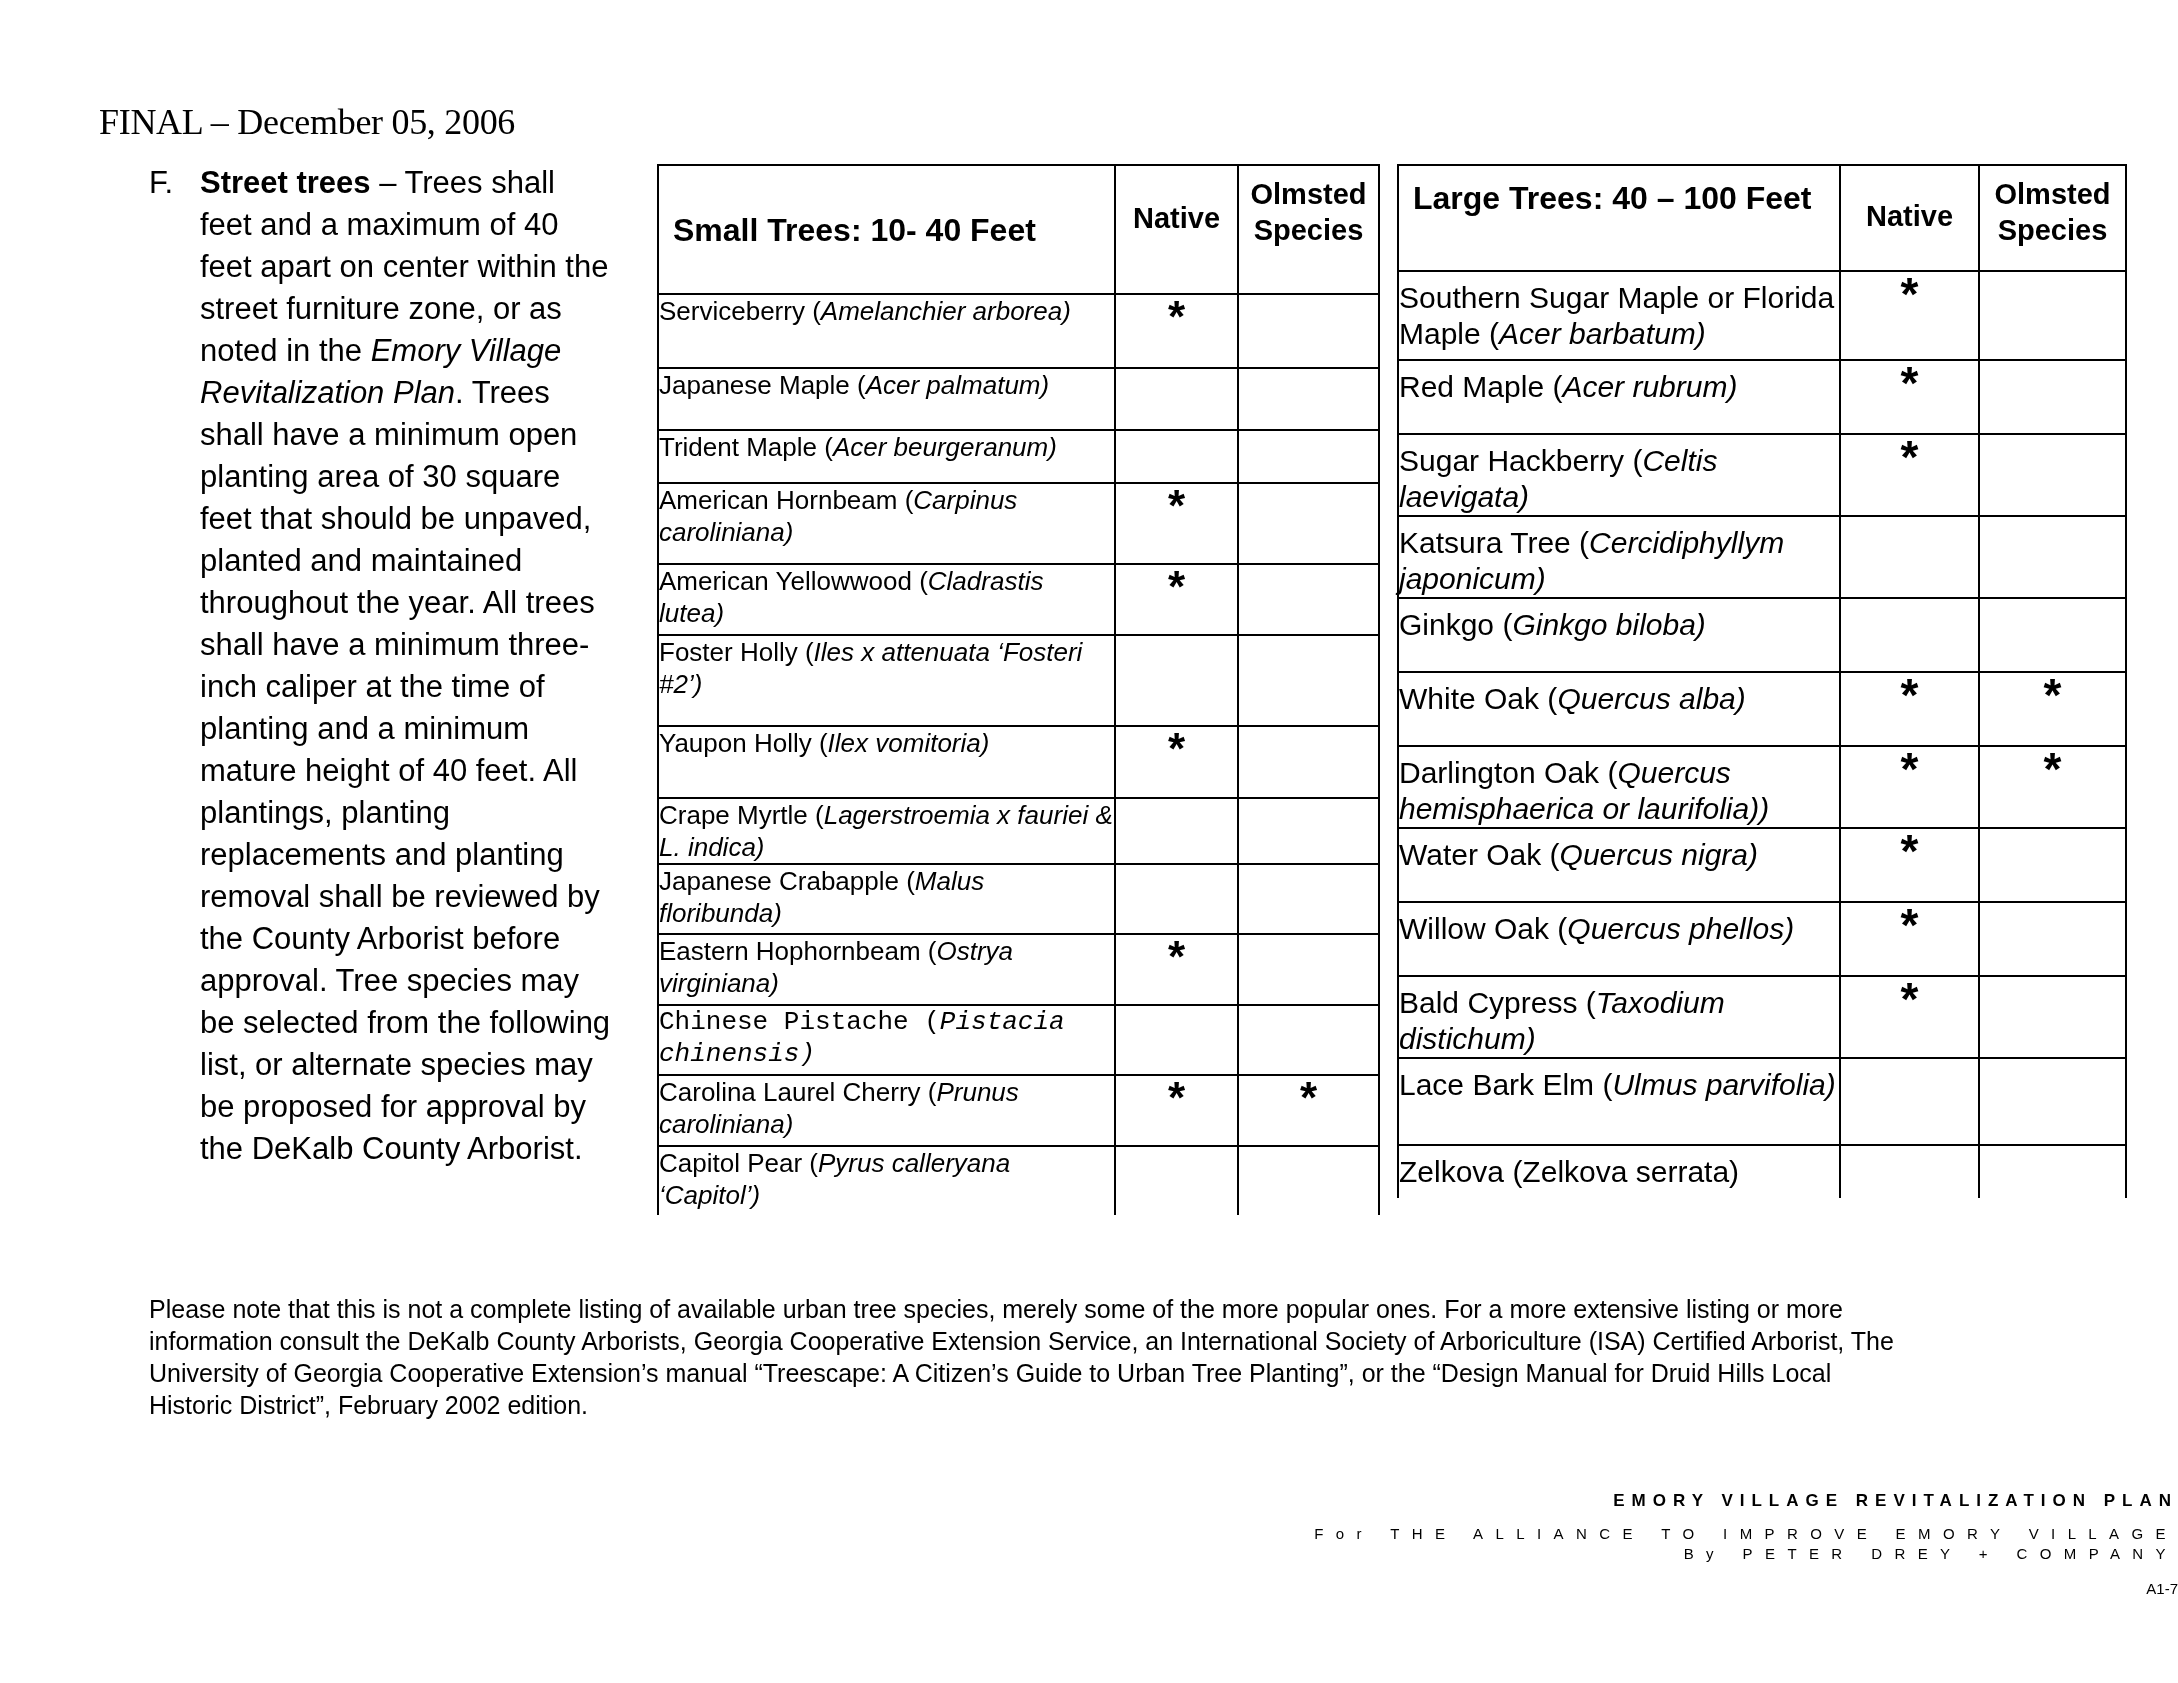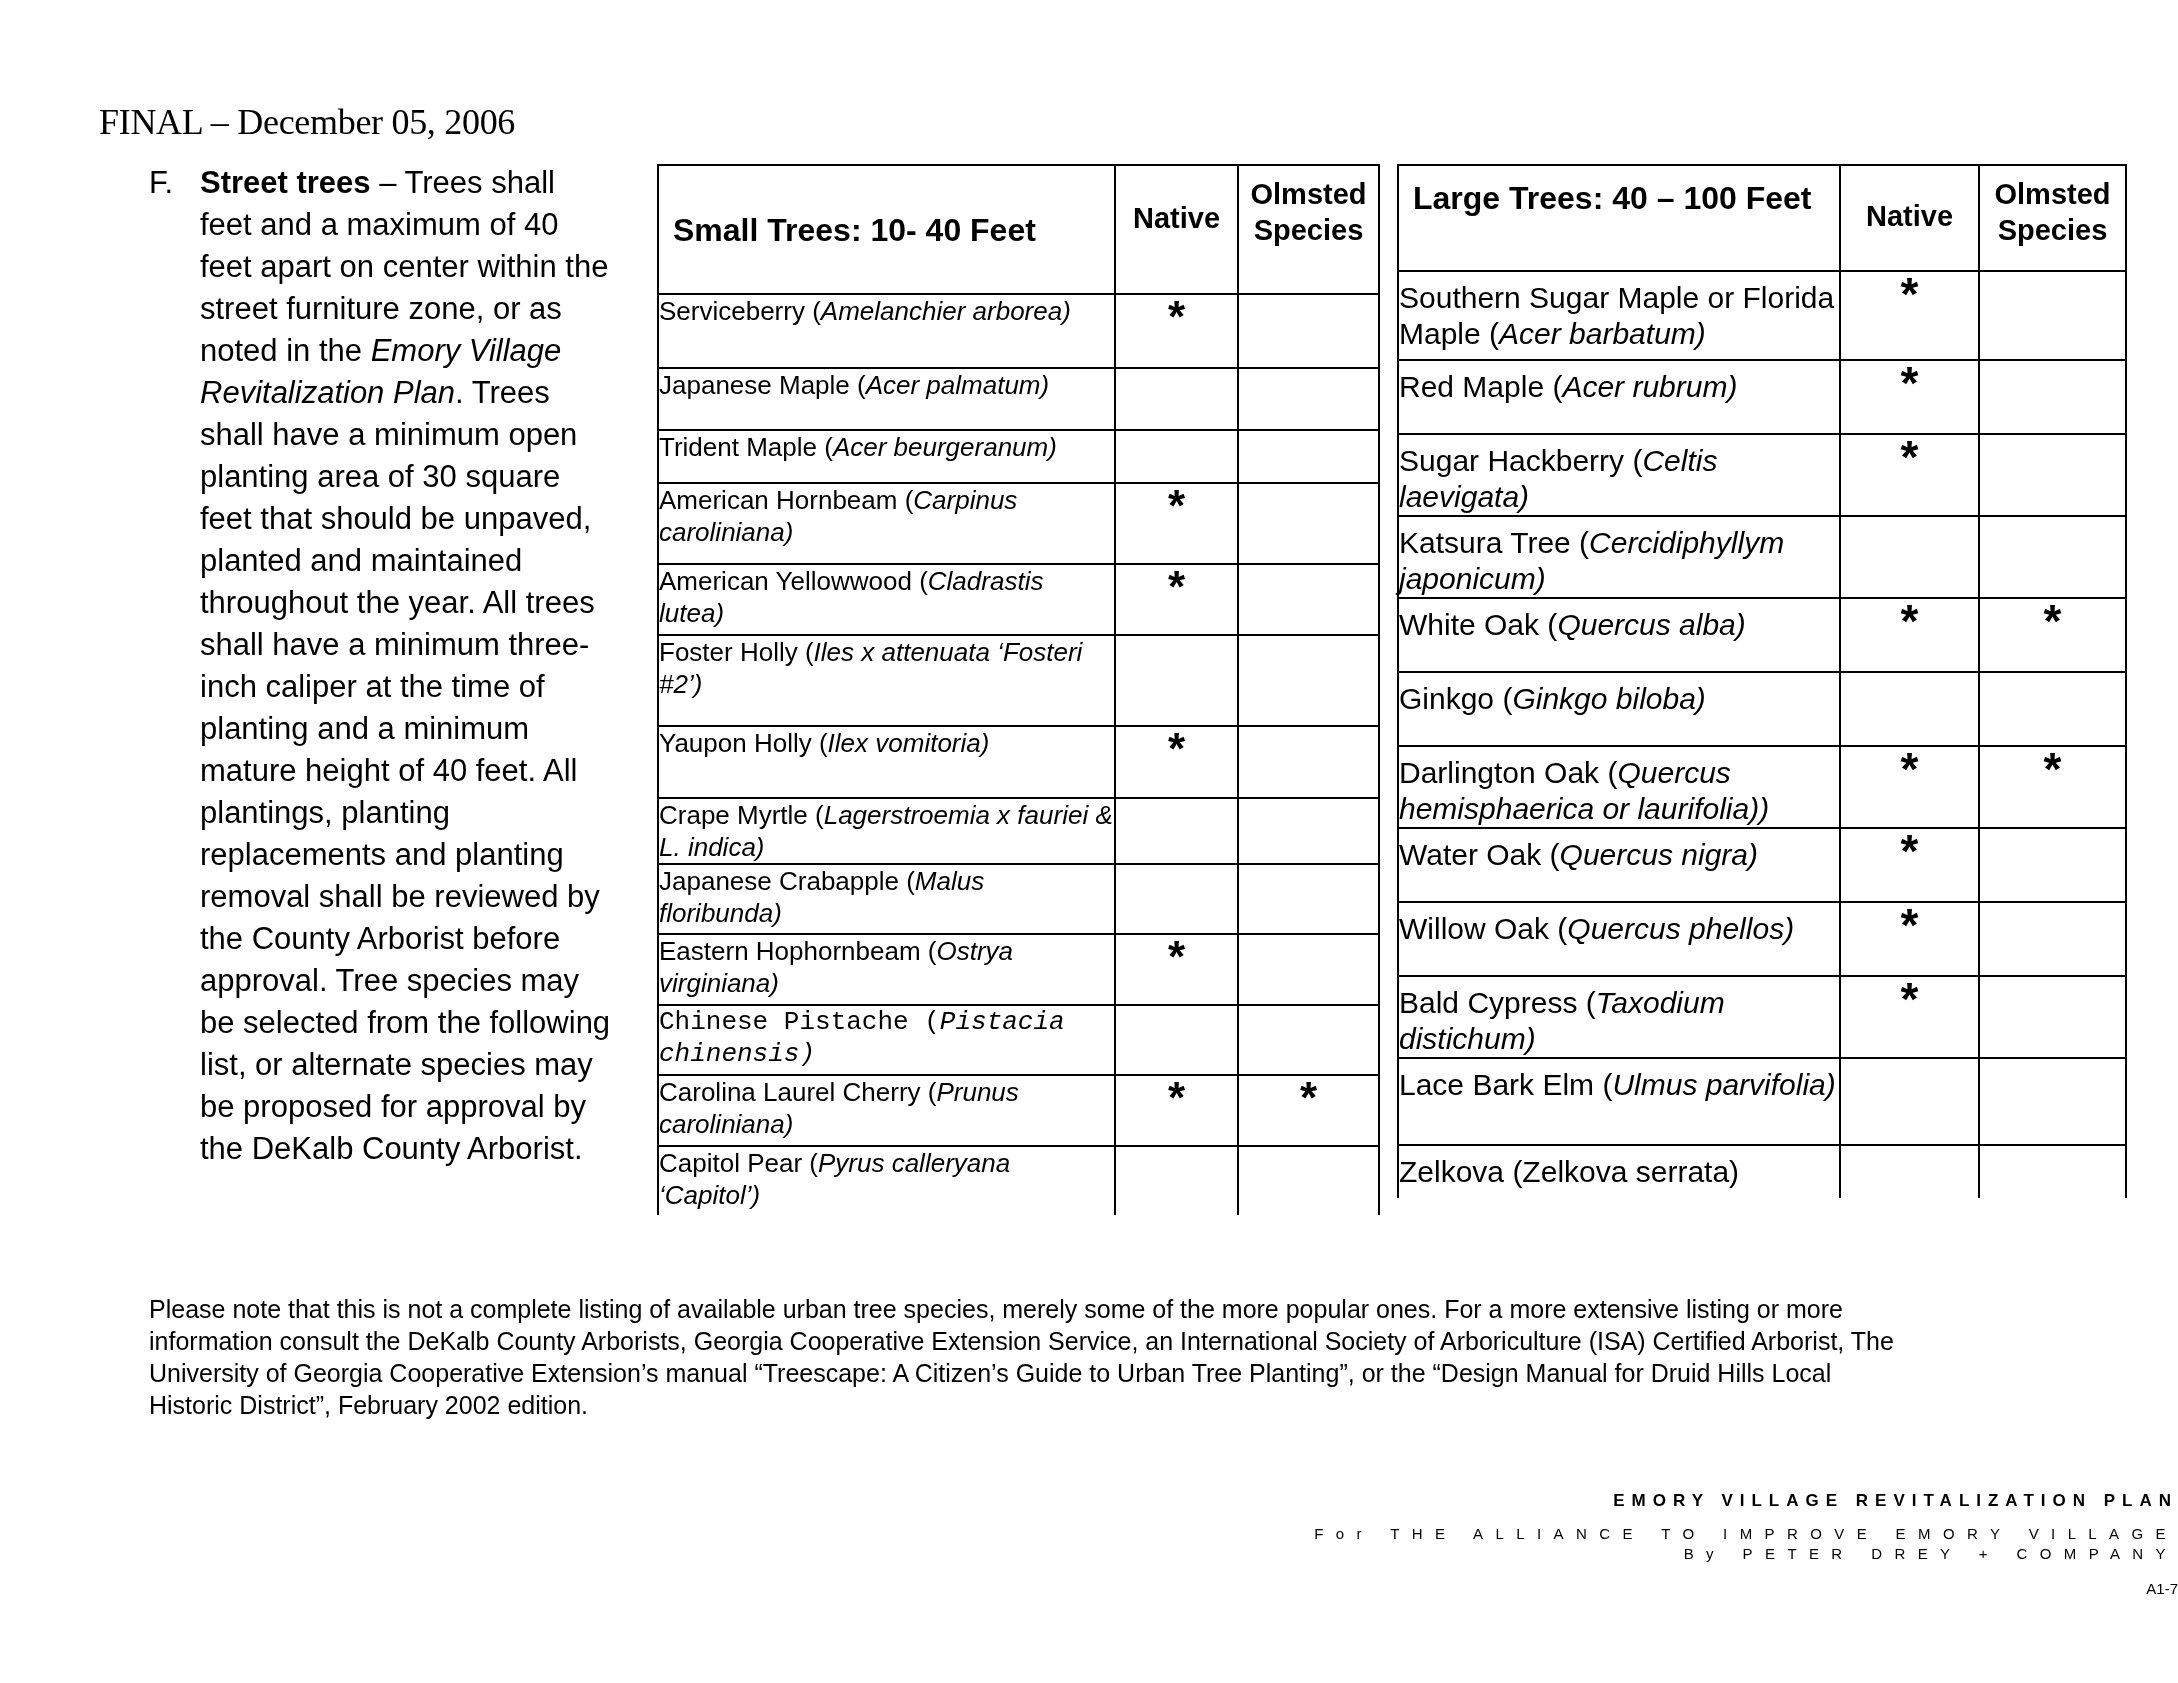--- a/index.html
+++ b/index.html
@@ -190,14 +190,14 @@
         <td class="mark"></td>
       </tr>
       <tr style="height: 74px;">
+        <td class="name"><span>Ginkgo (</span><span class="sci">Ginkgo biloba)</span></td>
+        <td class="mark"></td>
+        <td class="mark"></td>
+      </tr>
+      <tr style="height: 74px;">
         <td class="name"><span>White Oak (</span><span class="sci">Quercus alba)</span></td>
         <td class="mark"><span>*</span></td>
         <td class="mark"><span>*</span></td>
-      </tr>
-      <tr style="height: 74px;">
-        <td class="name"><span>Ginkgo (</span><span class="sci">Ginkgo biloba)</span></td>
-        <td class="mark"></td>
-        <td class="mark"></td>
       </tr>
       <tr style="height: 80px;">
         <td class="name"><span>Darlington Oak (</span><span class="sci">Quercus hemisphaerica or laurifolia))</span></td>

